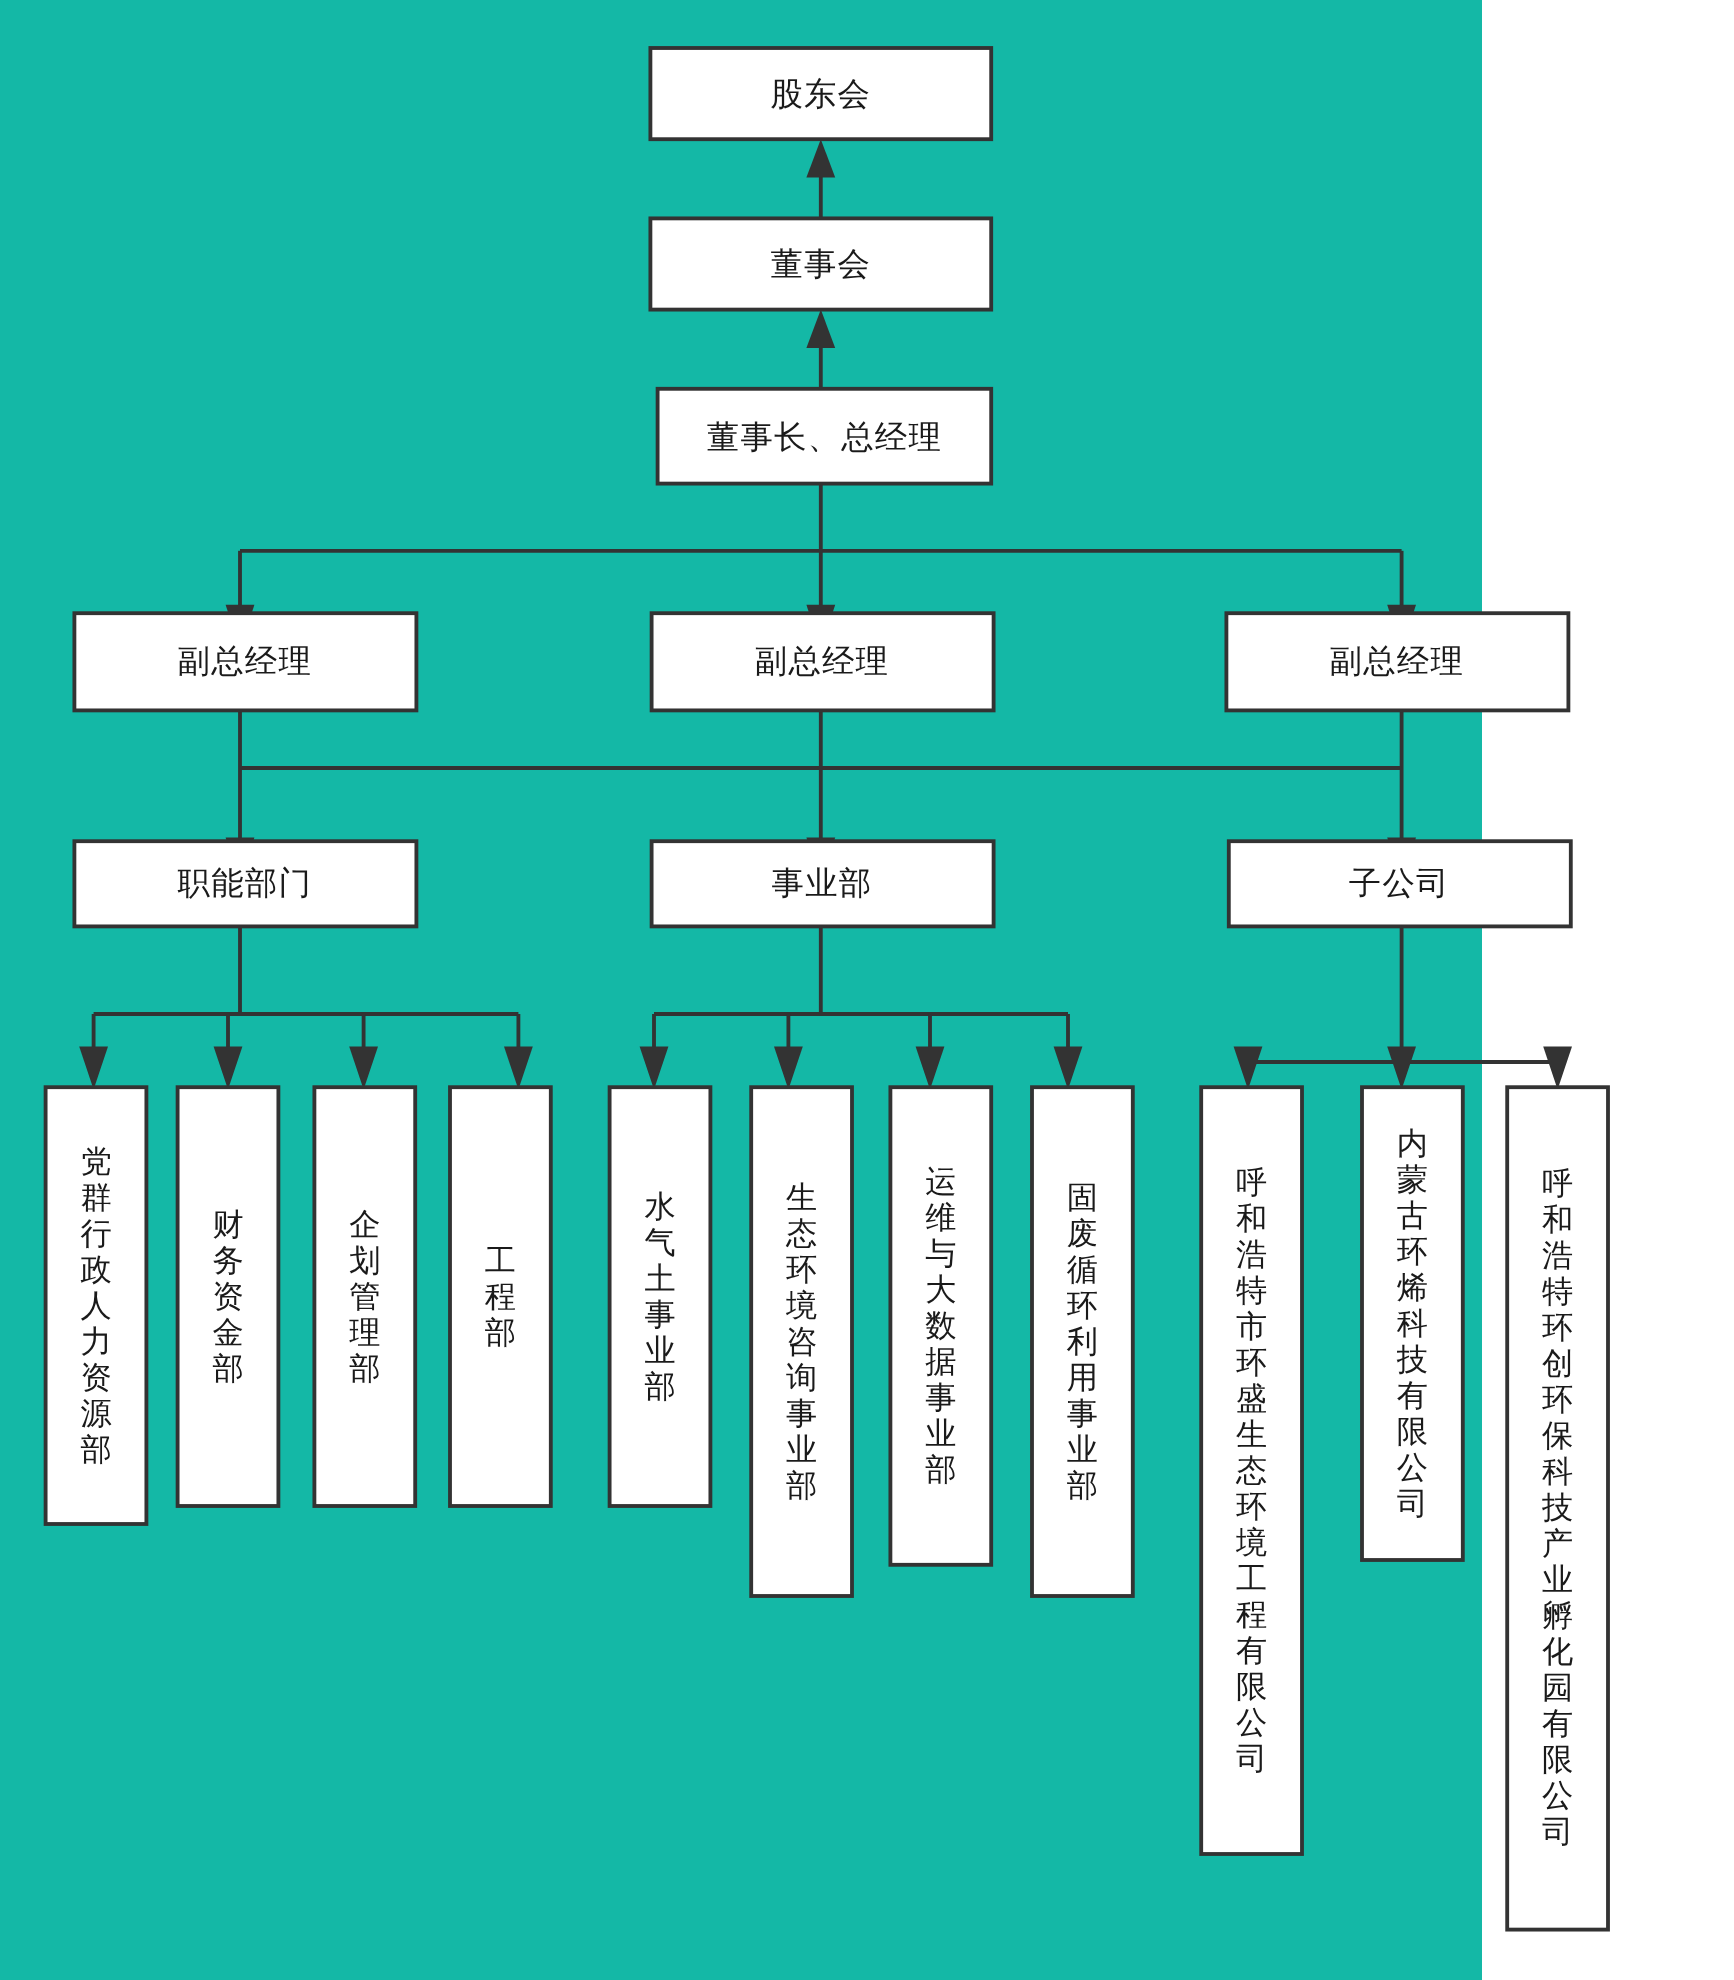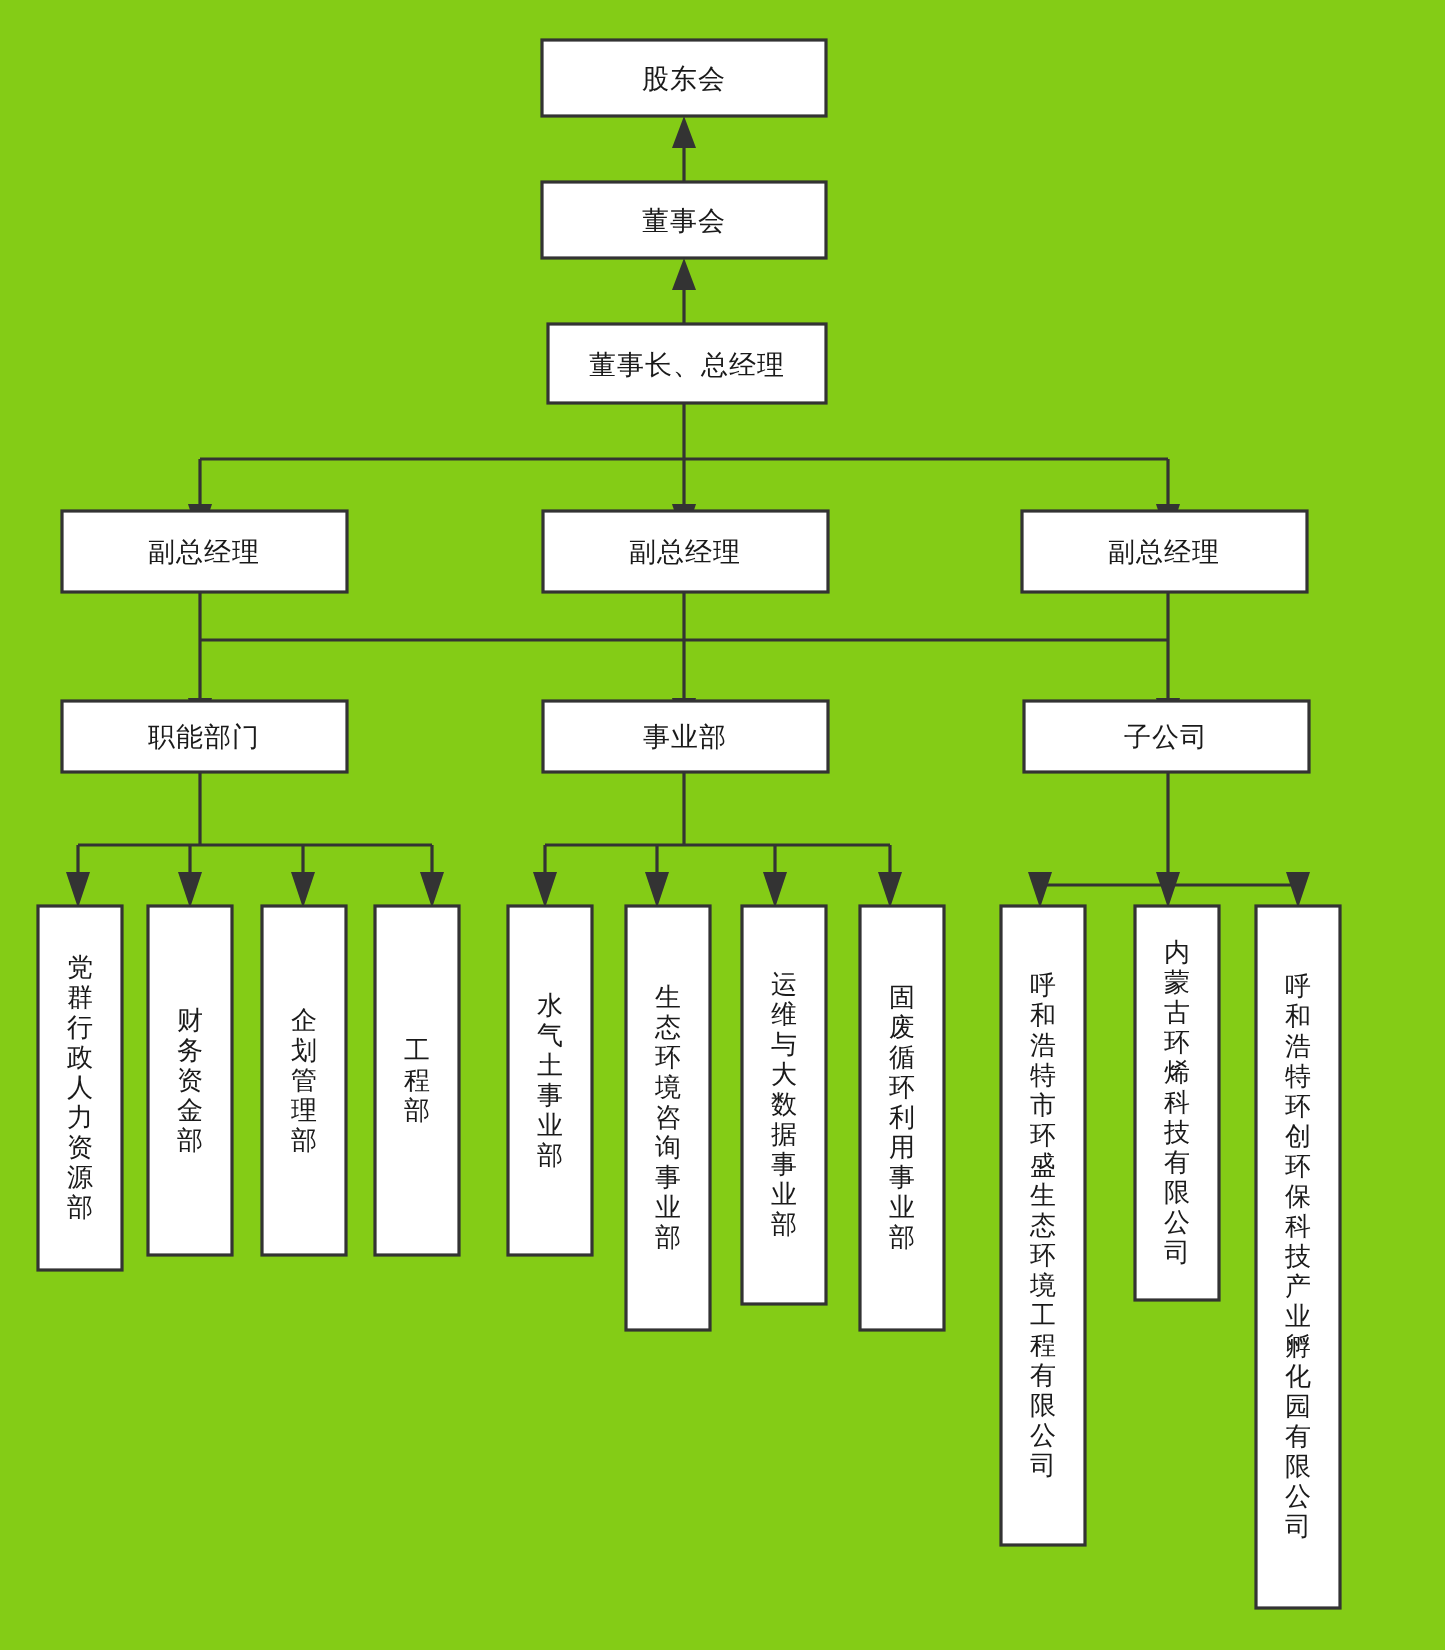--- a/index.html
+++ b/index.html
@@ -16,9 +16,9 @@
   }
   #chart-root {
     position: relative;
-    width: 1445px;
+    width: 1235px;
     height: 1650px;
-    background: #84cc16;
+    background: #14b8a6;
   }
   svg#org-svg {
     position: absolute;

